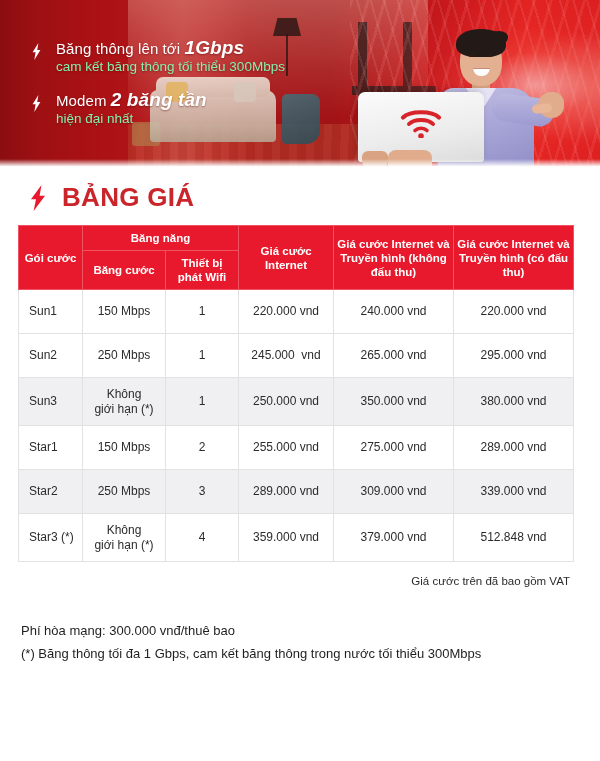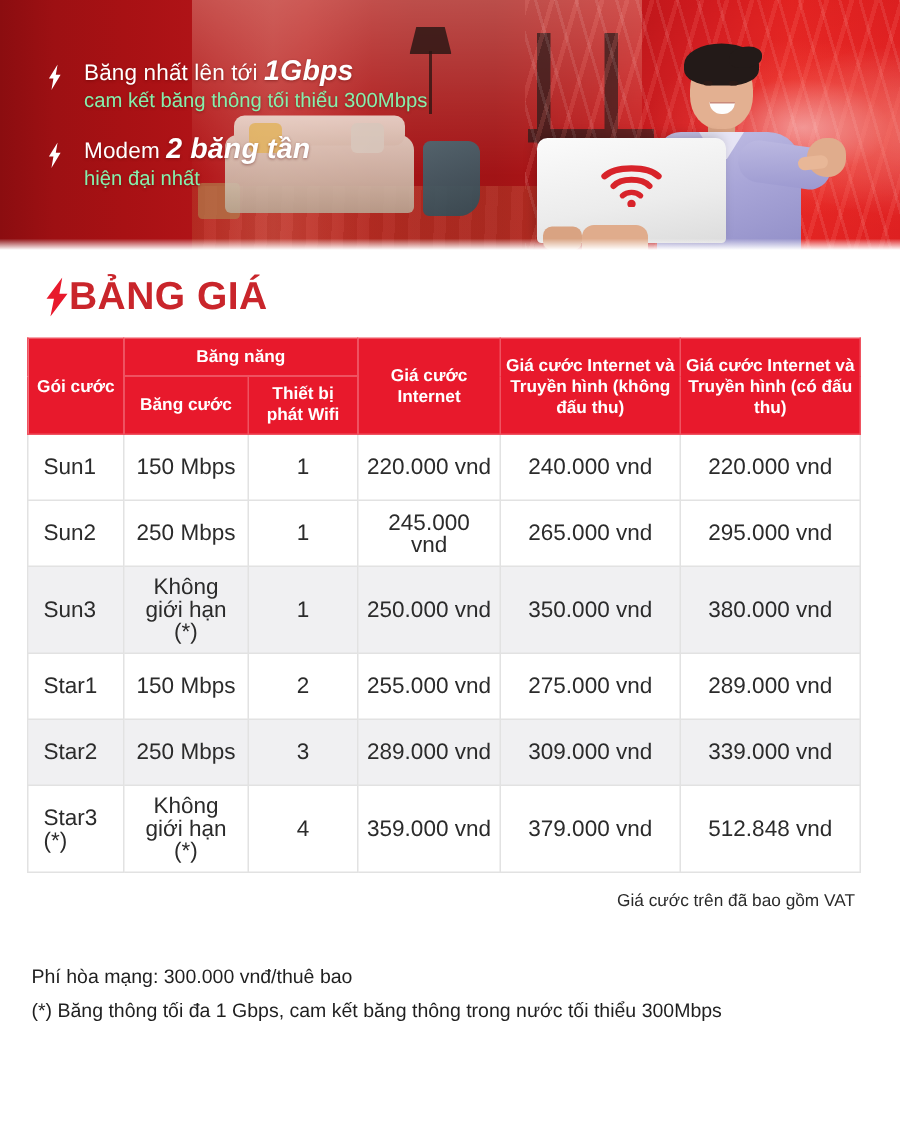--- a/index.html
+++ b/index.html
@@ -328,7 +328,7 @@
           <path d="M6.4 0 L0.6 9.3 H3.6 L2.3 17 L8.4 6.9 H5.2 Z" fill="#ffffff"></path>
         </svg>
       </span>
-      <div class="b-line1"><span>Băng nhất lên tới </span><strong>1Gbps</strong></div>
+      <div class="b-line1"><span>Băng thông lên tới </span><strong>1Gbps</strong></div>
       <div class="b-line2">cam kết băng thông tối thiểu 300Mbps</div>
     </div>
     <div class="bullet">

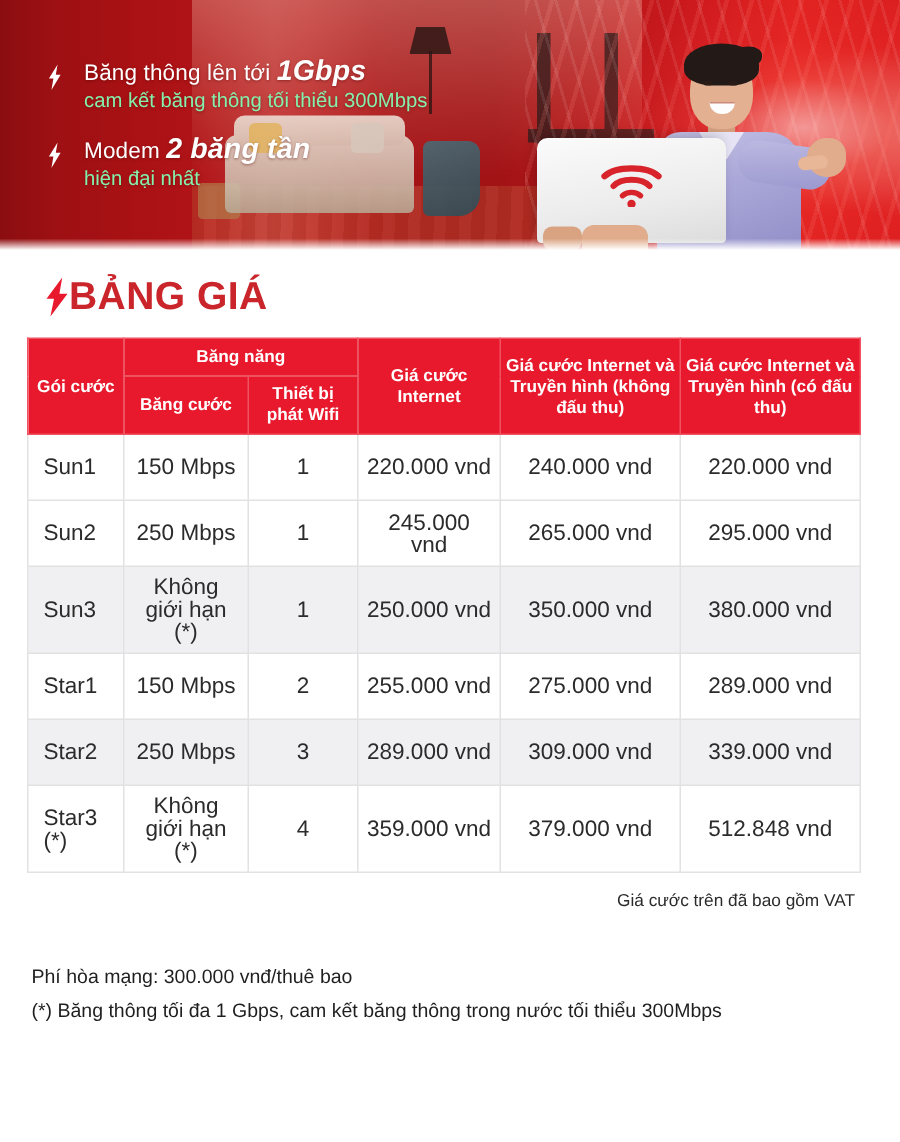--- a/index.html
+++ b/index.html
@@ -214,7 +214,7 @@
   .section { position: relative; padding: 0 18px; }
 
   .title-row {
-    display: flex; align-items: center; gap: 0;
+    display: flex; align-items: center; gap: 16px;
     margin-top: 14px; margin-bottom: 12px; padding-left: 12px; text-align: center;
   }
   .bolt-red { width: 16px; height: 26px; flex: none; }

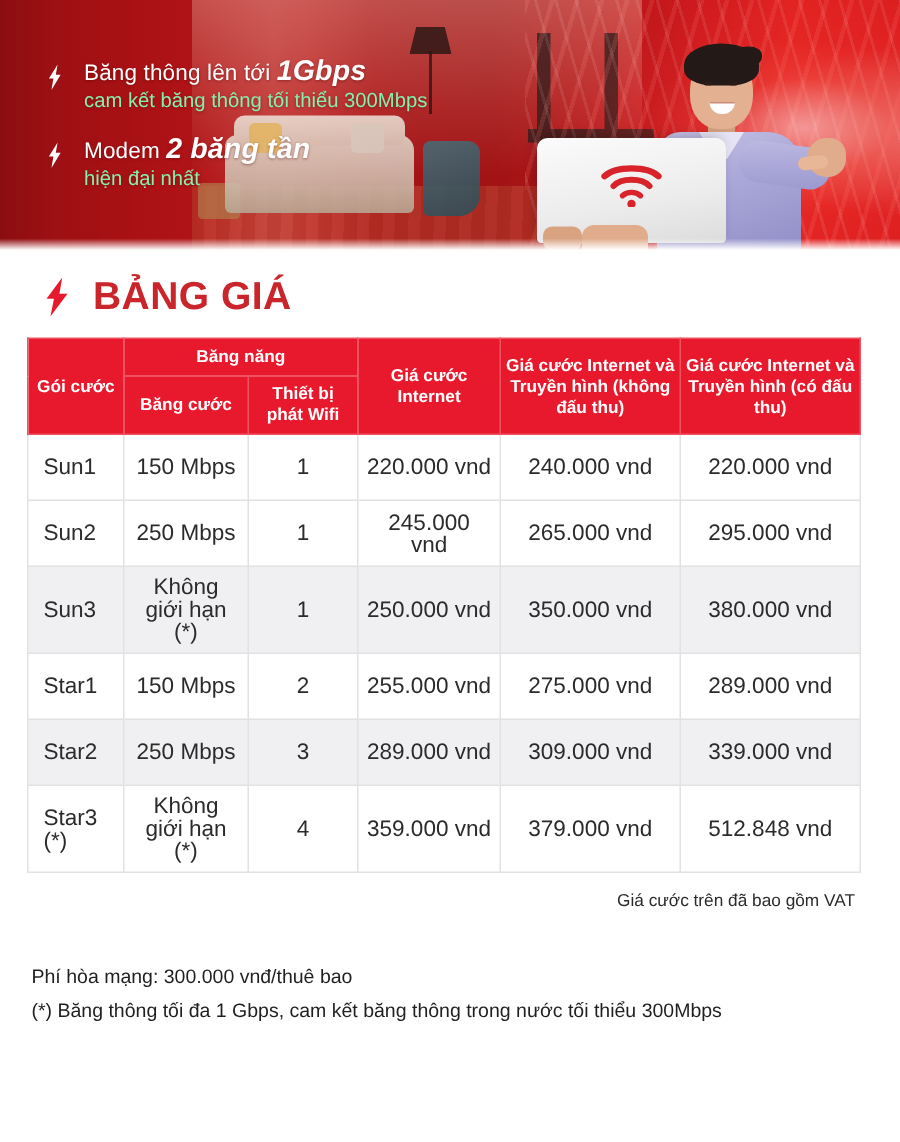--- a/index.html
+++ b/index.html
@@ -246,7 +246,7 @@
     text-align: center;
     vertical-align: middle;
     line-height: 15px;
-    font-size: 15px;
+    font-size: 12px;
     white-space: pre-wrap;
   }
   table.pricing tr.alt td { background: #f0f0f2; }

